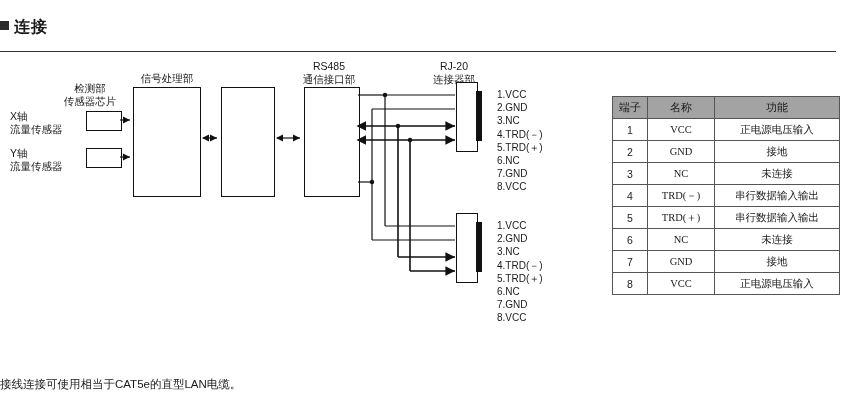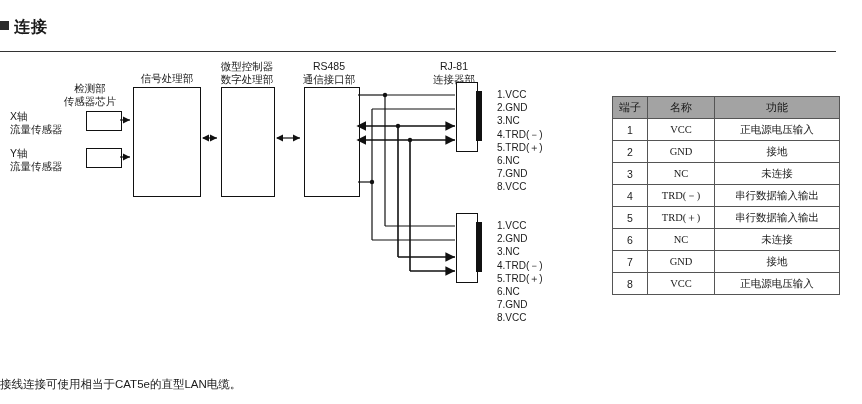--- a/index.html
+++ b/index.html
@@ -88,10 +88,6 @@
       <div>信号处理部</div>
     </div>
 
-    <div class="lbl c" style="left:205px;top:2px;width:84px;">
-      <div>微型控制器</div>
-      <div>数字处理部</div>
-    </div>
 
     <div class="lbl c" style="left:288px;top:2px;width:82px;">
       <div>RS485</div>

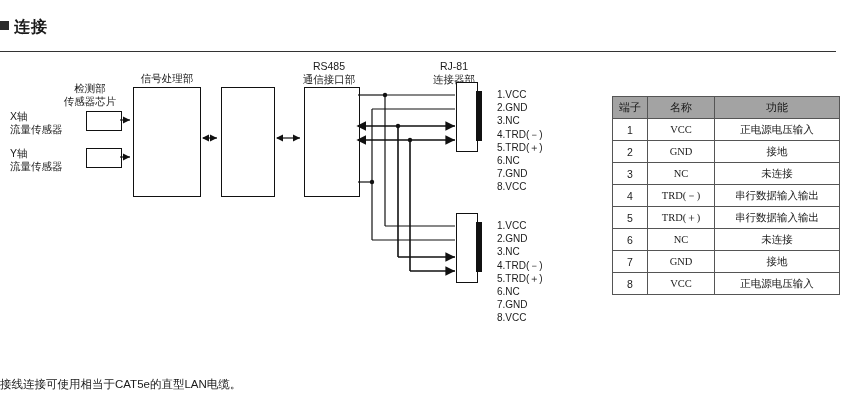--- a/index.html
+++ b/index.html
@@ -95,7 +95,7 @@
     </div>
 
     <div class="lbl c" style="left:418px;top:2px;width:72px;">
-      <div>RJ-81</div>
+      <div>RJ-20</div>
       <div>连接器部</div>
     </div>
 

